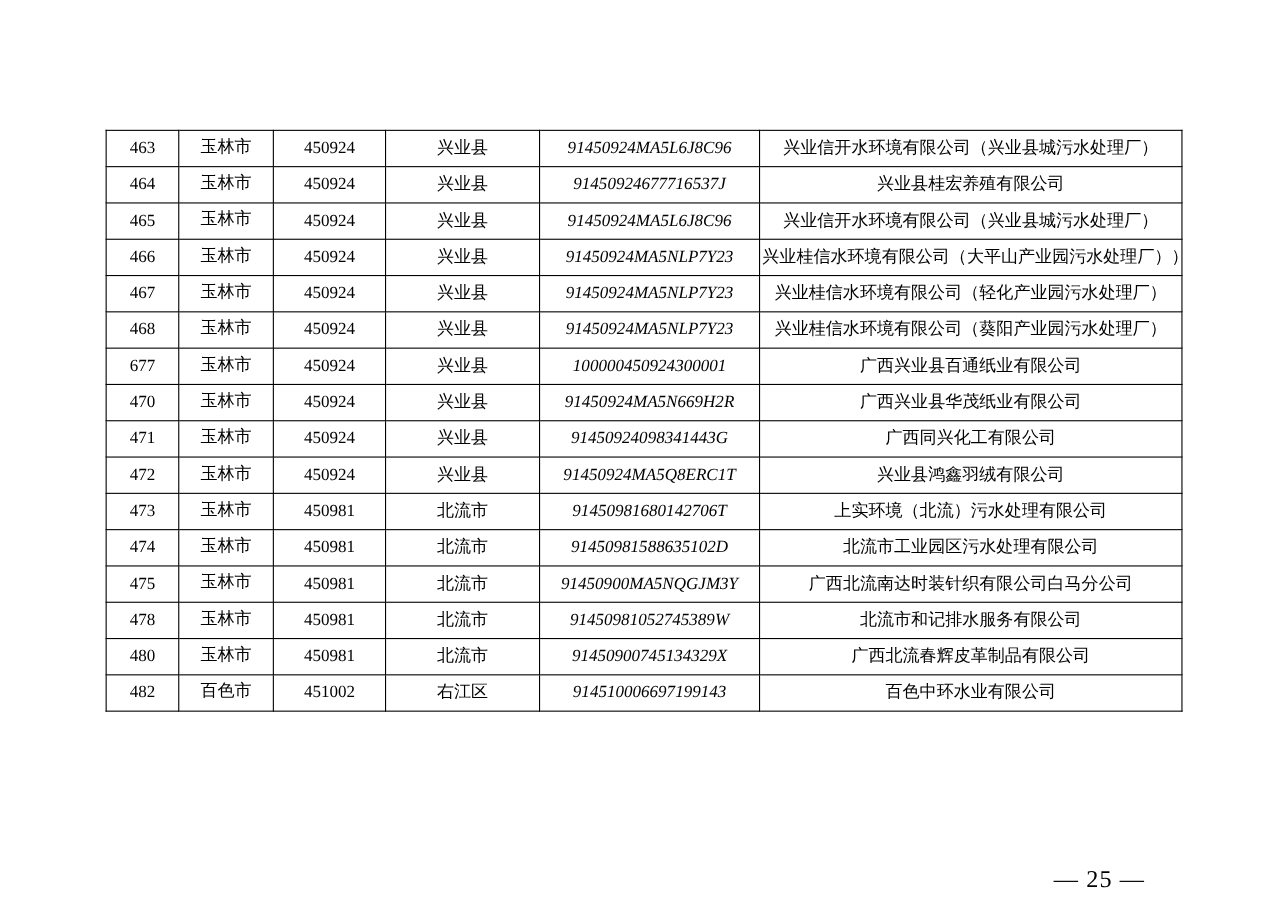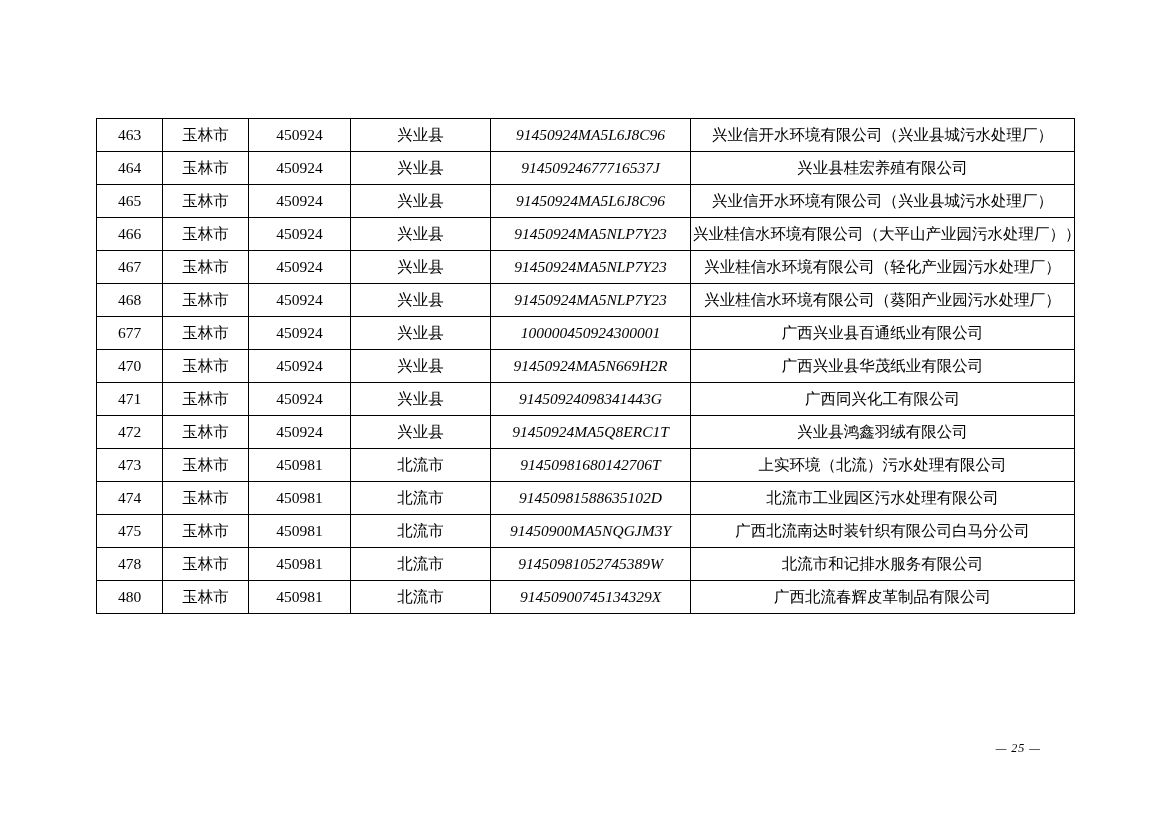--- a/index.html
+++ b/index.html
@@ -52,7 +52,7 @@
   col.c-name  { width: 384px; }
 
   td.idx    { font-size: 15.5px; }
-  td.city   { font-size: 15.5px; }
+  td.city   { font-size: 15.5px; font-family: Liberation Mono, monospace; }
   td.code   { font-size: 15.5px; }
   td.dist   { font-size: 15.5px; }
   td.credit { font-size: 15.5px; letter-spacing: 0px; font-style: italic; }

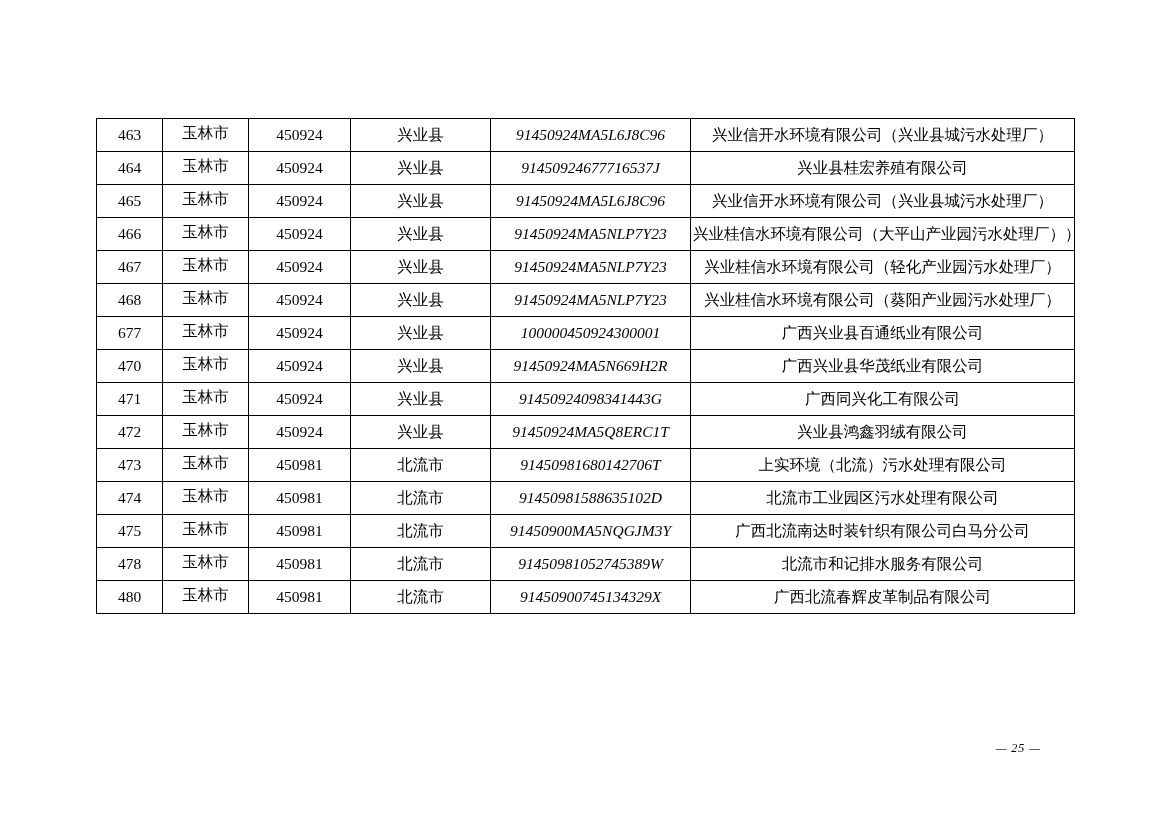--- a/index.html
+++ b/index.html
@@ -205,6 +205,14 @@
             <td class="credit">91450900745134329X</td>
             <td class="name">广西北流春辉皮革制品有限公司</td>
           </tr>
+          <tr>
+            <td class="idx">482</td>
+            <td class="city">百色市</td>
+            <td class="code">451002</td>
+            <td class="dist">右江区</td>
+            <td class="credit">914510006697199143</td>
+            <td class="name">百色中环水业有限公司</td>
+          </tr>
         </tbody>
     </table>
   </div>

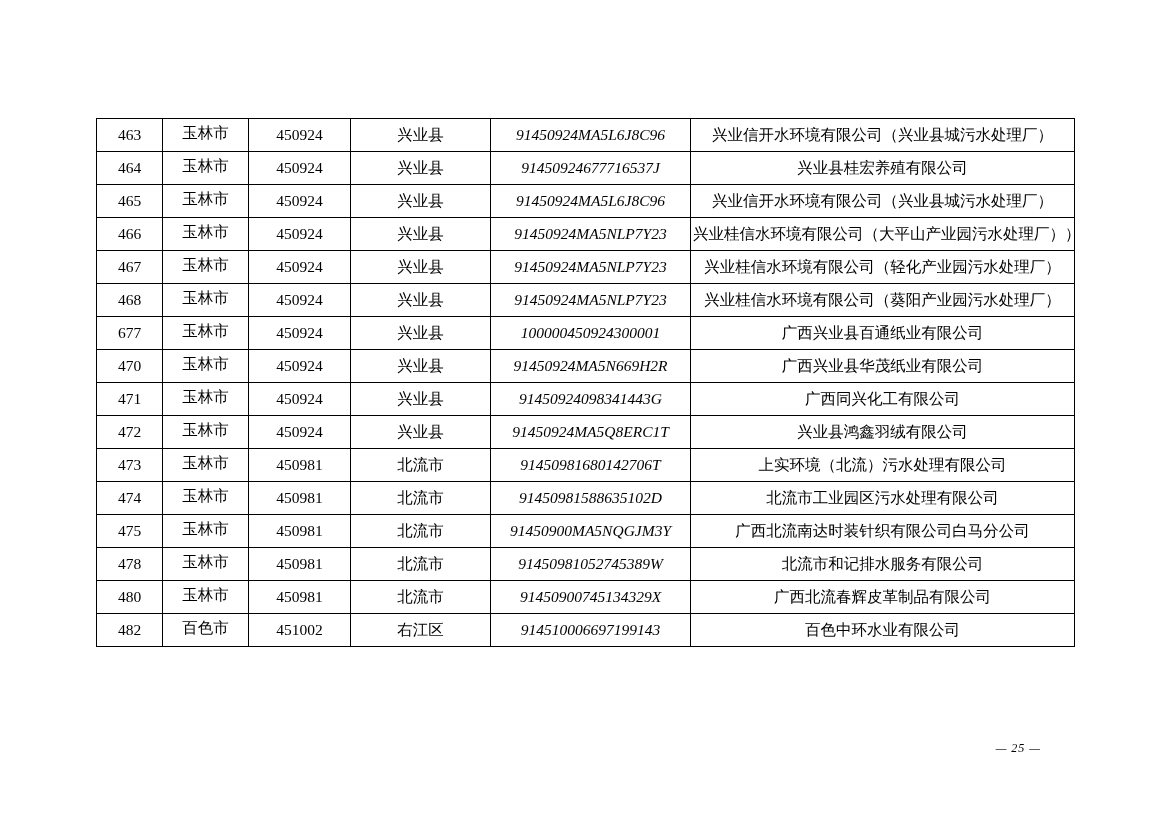--- a/index.html
+++ b/index.html
@@ -61,12 +61,11 @@
   .page-number {
     position: absolute;
     right: 96px;
-    top: 741px;
-    font-size: 12px;
+    top: 786px;
+    font-size: 22px;
     letter-spacing: 1px;
     text-align: right;
     white-space: nowrap;
-    font-style: italic;
   }
 </style>
 </head>

